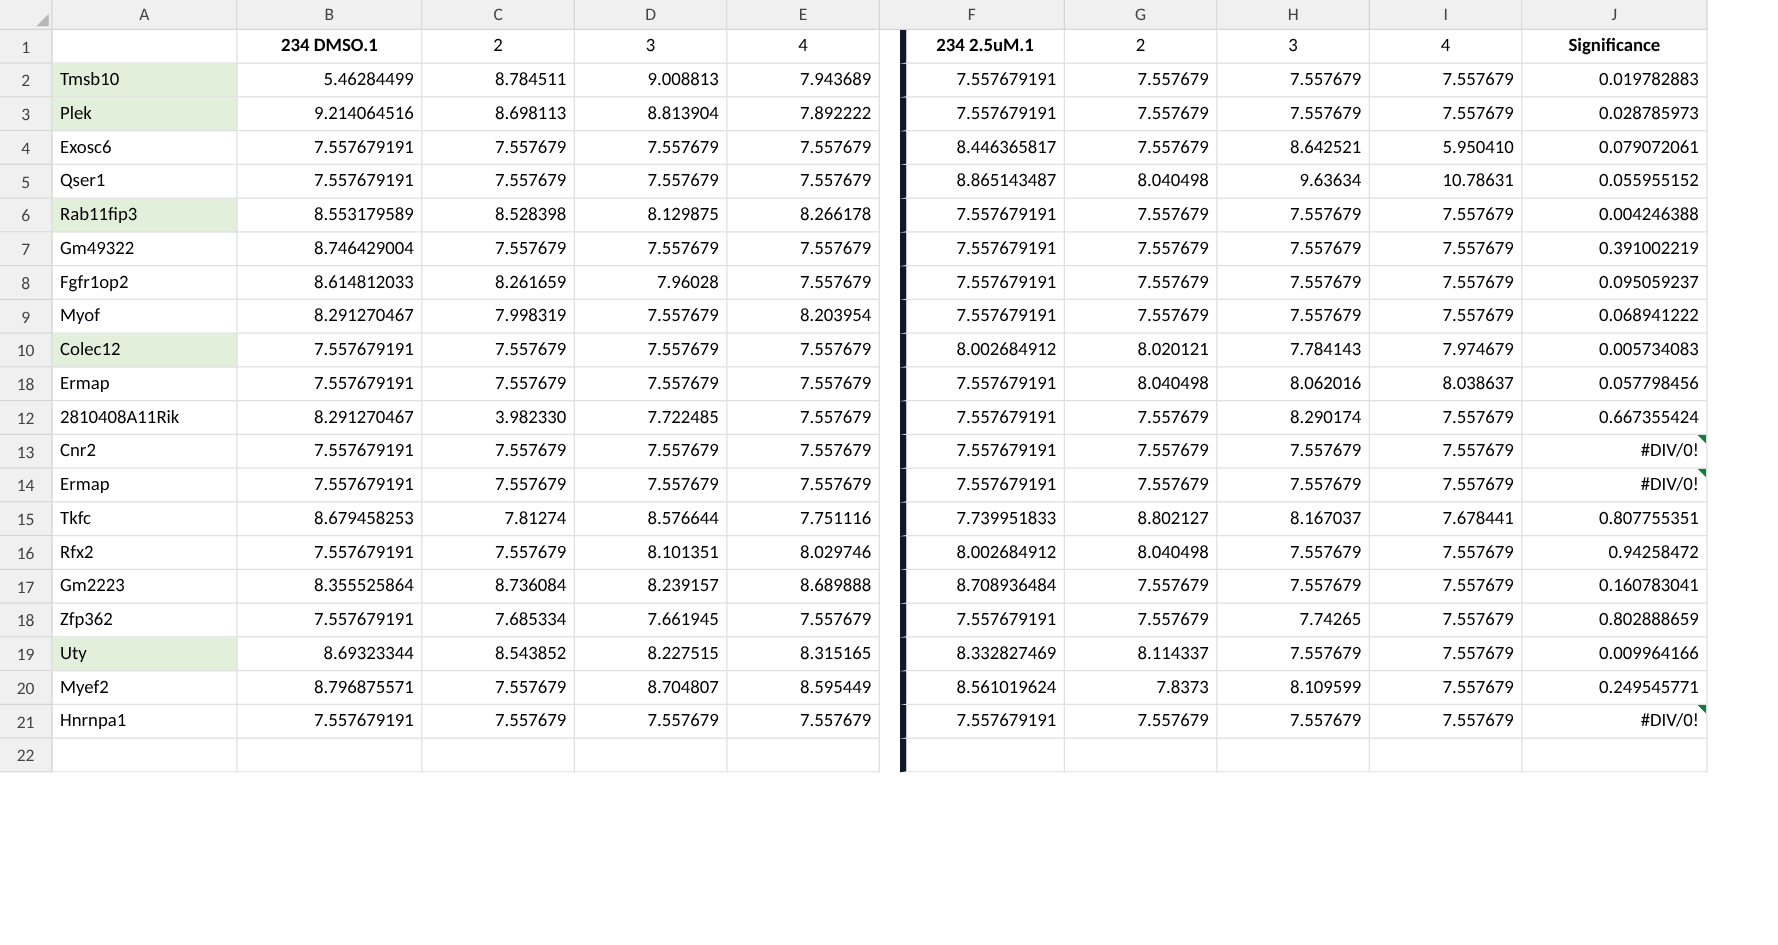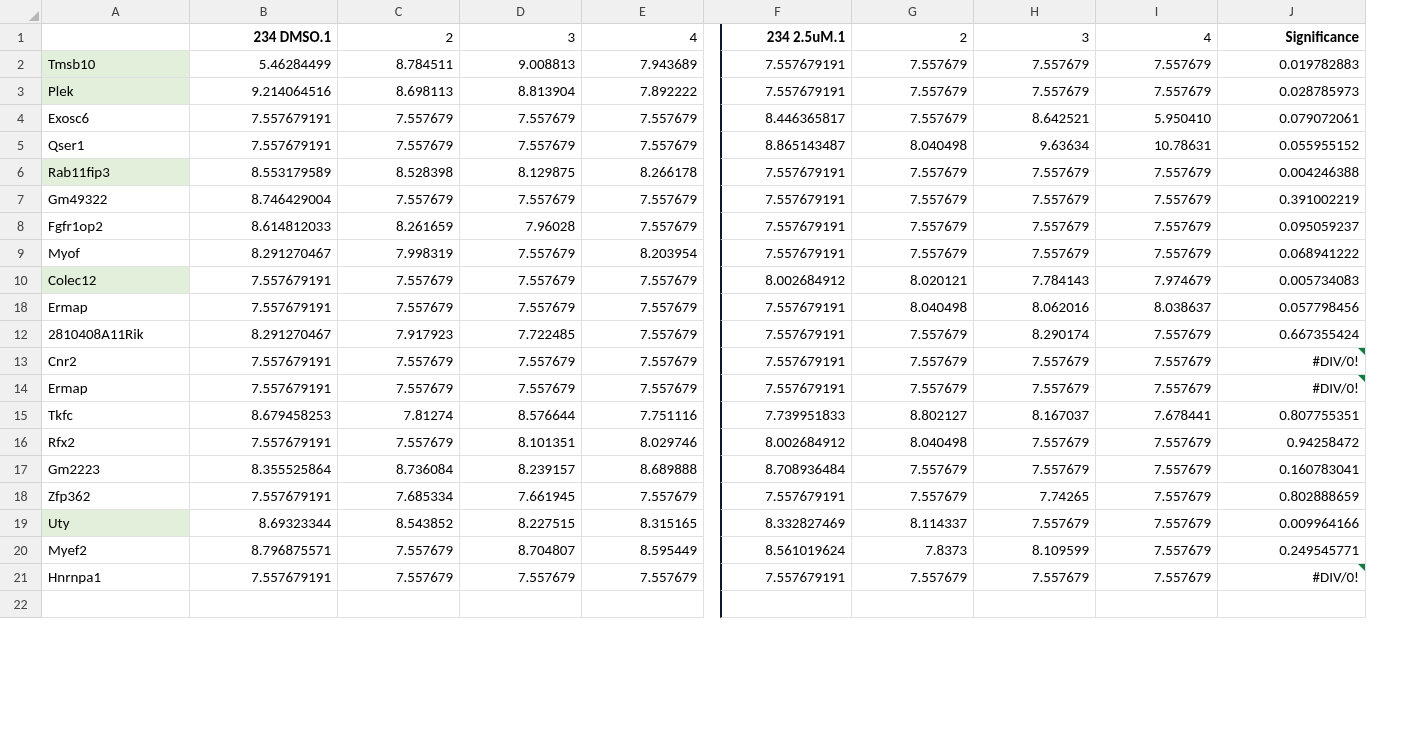--- a/index.html
+++ b/index.html
@@ -62,7 +62,7 @@
   }
   .hdr {
     font-weight: normal;
-    text-align: right;
+    text-align: center;
   }
   .hdr.bold { font-weight: 700; }
   .num { text-align: right; }

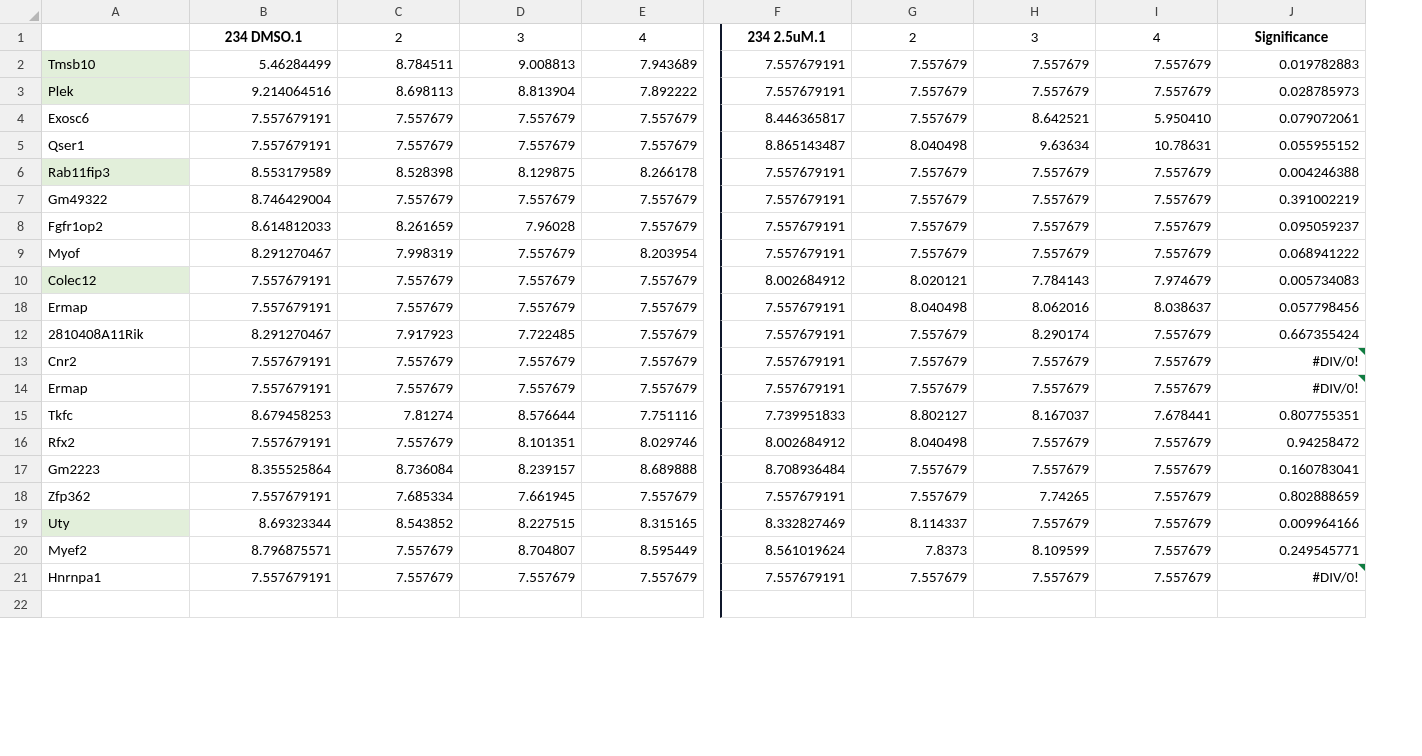--- a/index.html
+++ b/index.html
@@ -68,7 +68,7 @@
   .num { text-align: right; }
   .txt { text-align: left; }
   .hl { background: #e2efda; }
-  .thickL { border-left: 2px solid #0f172a; margin-left: 16px; }
+  .thickL { border-left: 5px solid #0f172a; margin-left: 16px; }
   .flag::before {
     content: "";
     position: absolute;

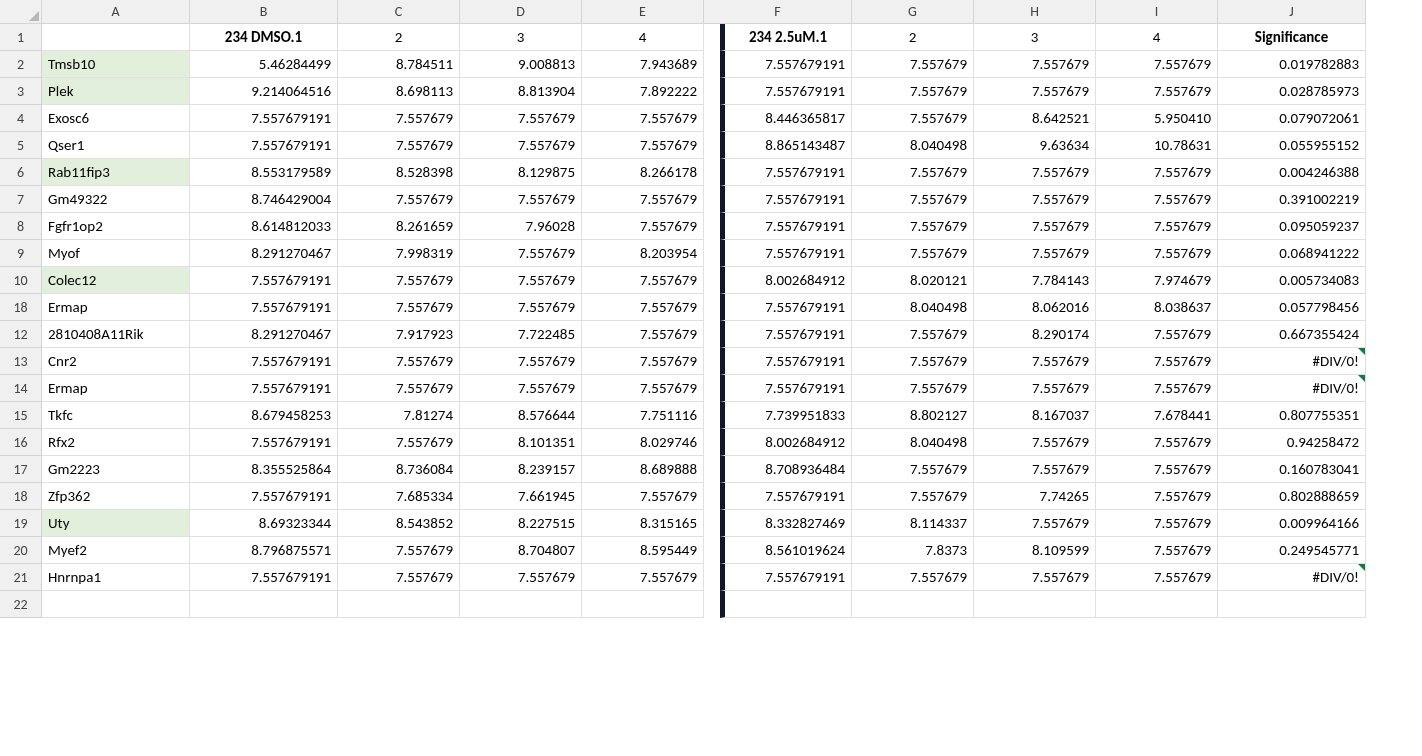--- a/index.html
+++ b/index.html
@@ -218,7 +218,7 @@
     <div class="rowhead">12</div>
     <div class="cell txt">2810408A11Rik</div>
     <div class="cell num">8.291270467</div>
-    <div class="cell num">7.917923</div>
+    <div class="cell num">3.982330</div>
     <div class="cell num">7.722485</div>
     <div class="cell num">7.557679</div>
     <div class="cell num thickL">7.557679191</div>

